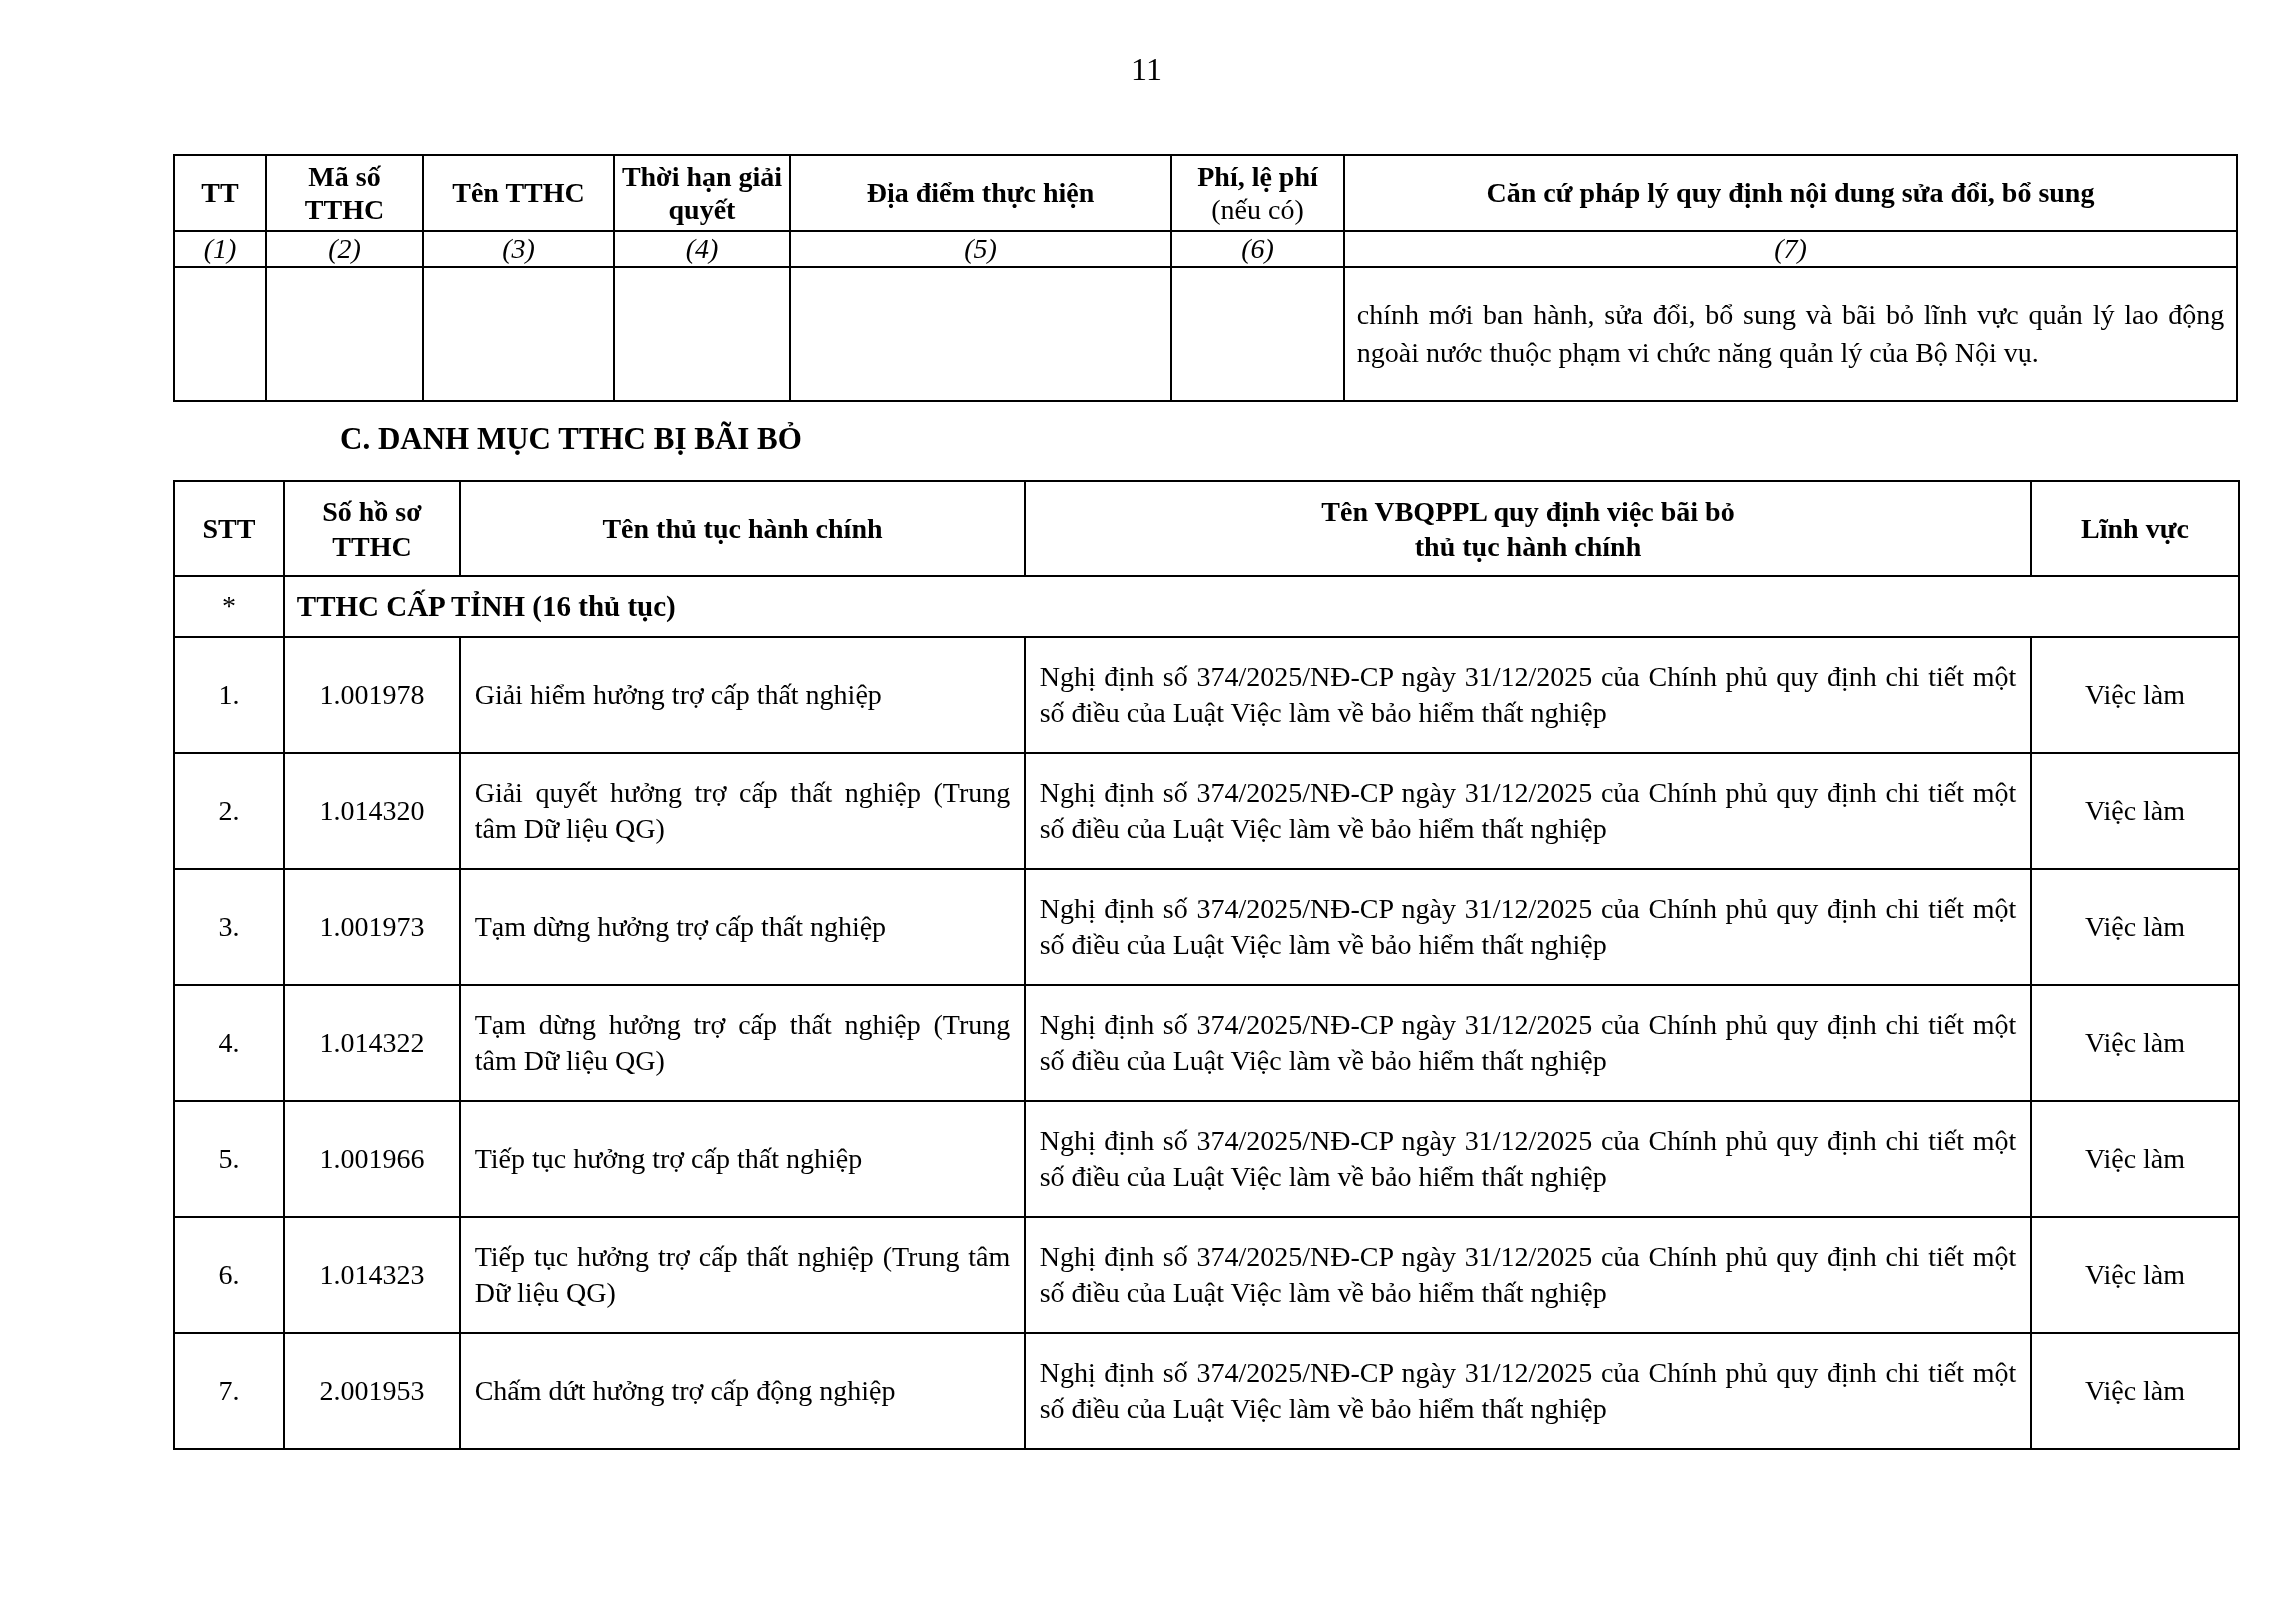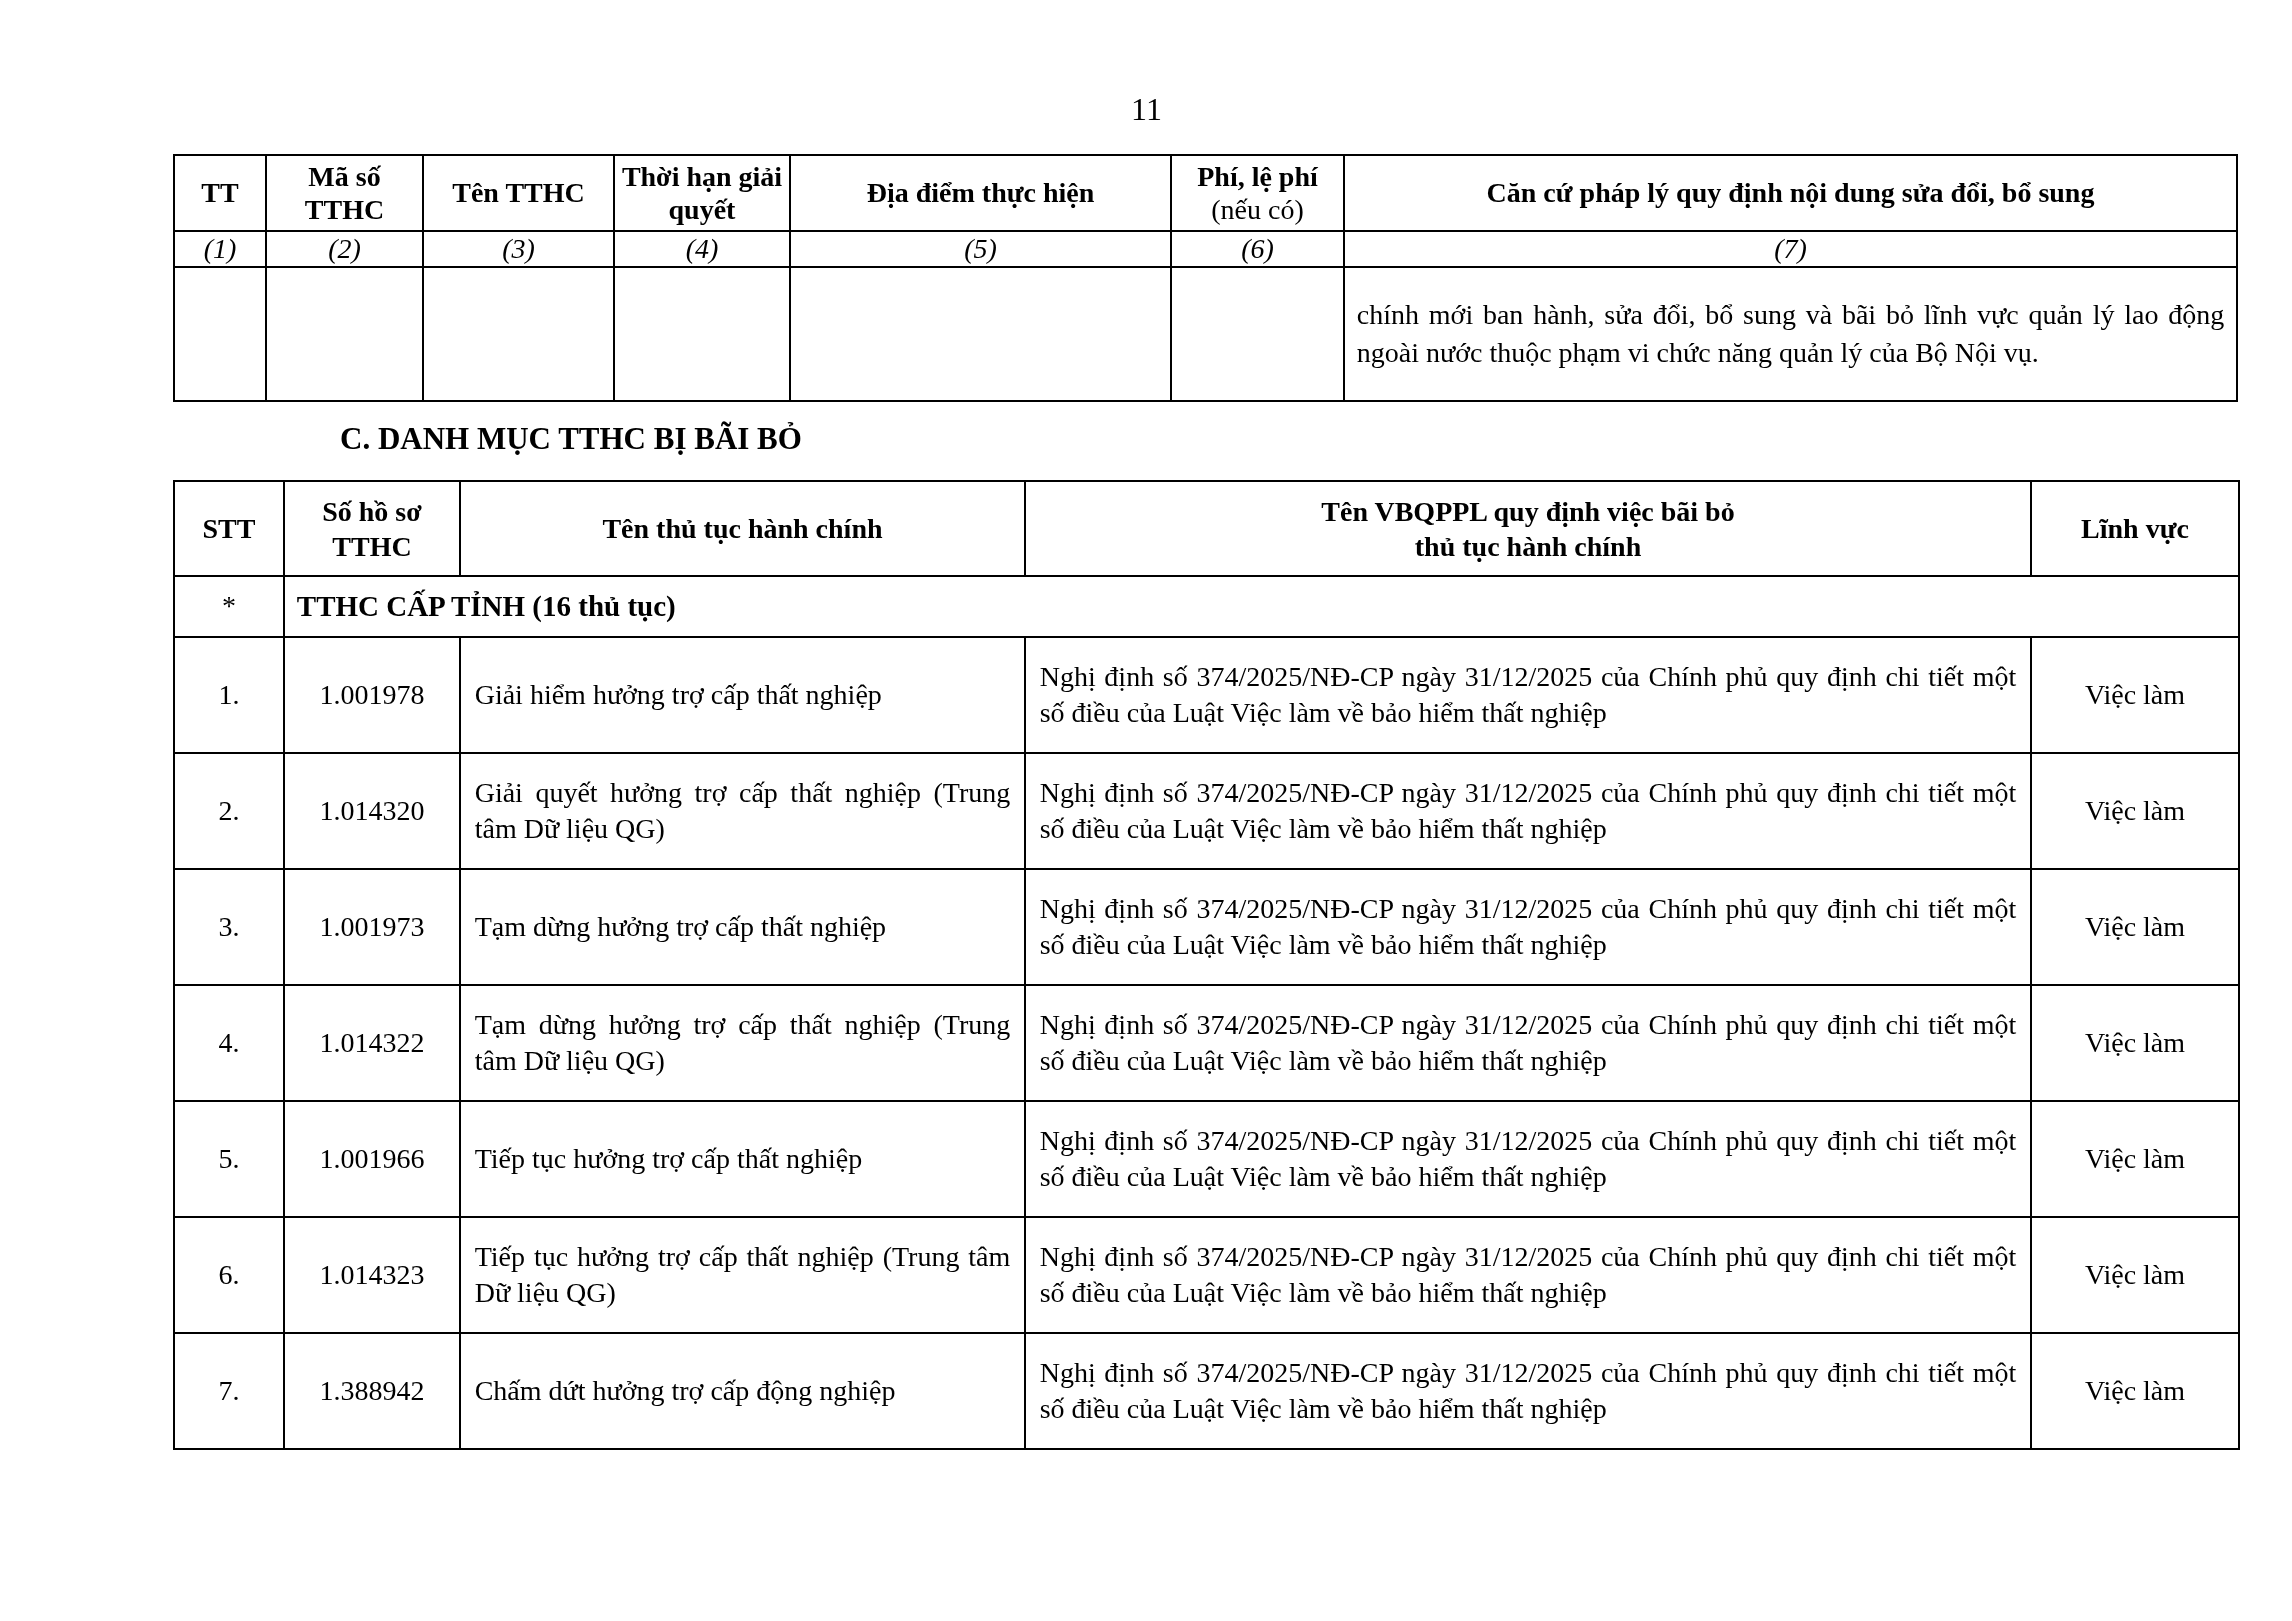--- a/index.html
+++ b/index.html
@@ -18,7 +18,6 @@
     width: 100%;
     text-align: center;
     font-size: 32px;
-    margin-top: 40px;
   }
   table.doc {
     position: absolute;

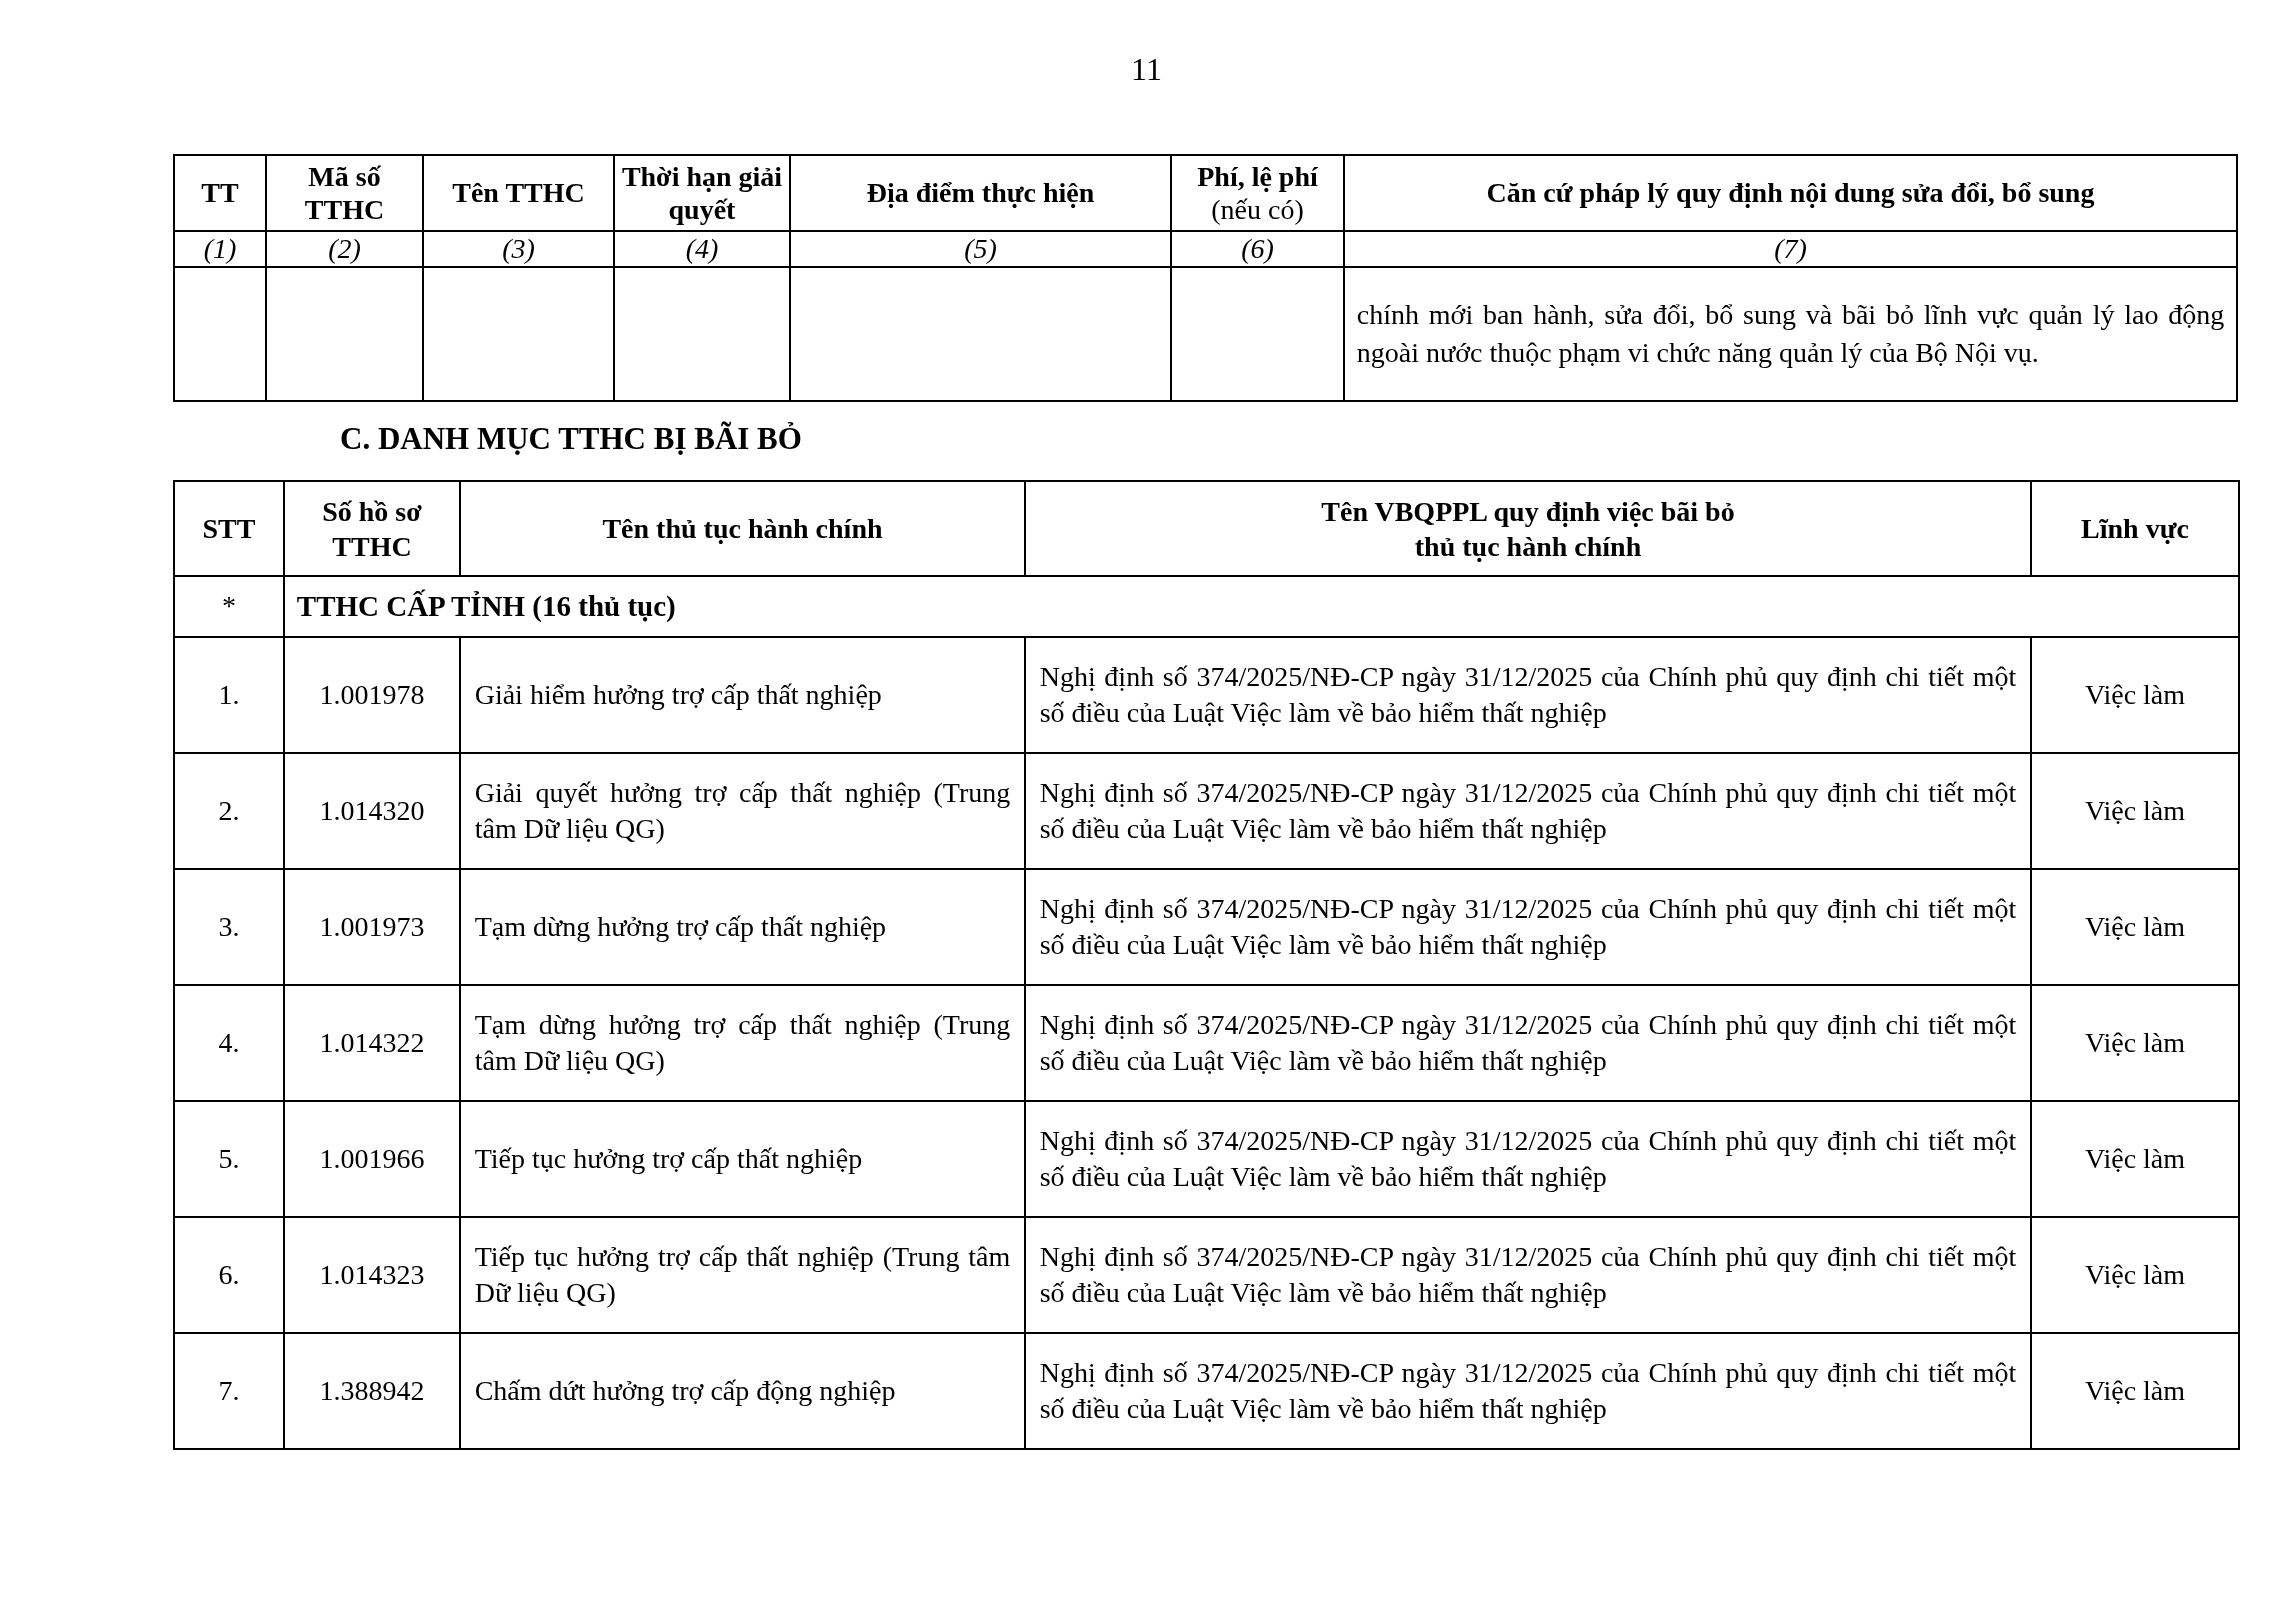--- a/index.html
+++ b/index.html
@@ -188,7 +188,7 @@
       </tr>
       <tr class="row">
         <td class="stt">7.</td>
-        <td class="code">1.388942</td>
+        <td class="code">2.001953</td>
         <td class="name">Chấm dứt hưởng trợ cấp động nghiệp</td>
         <td class="vbqppl">Nghị định số 374/2025/NĐ-CP ngày 31/12/2025 của Chính phủ quy định chi tiết một số điều của Luật Việc làm về bảo hiểm thất nghiệp</td>
         <td class="field">Việc làm</td>

